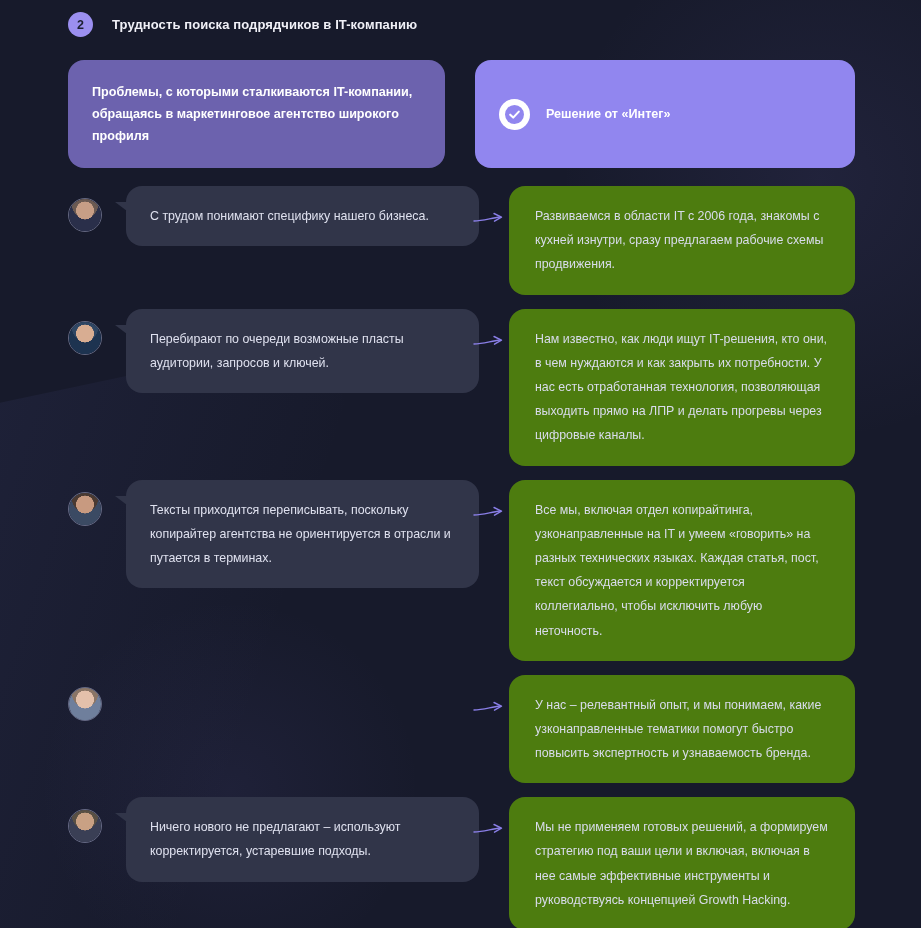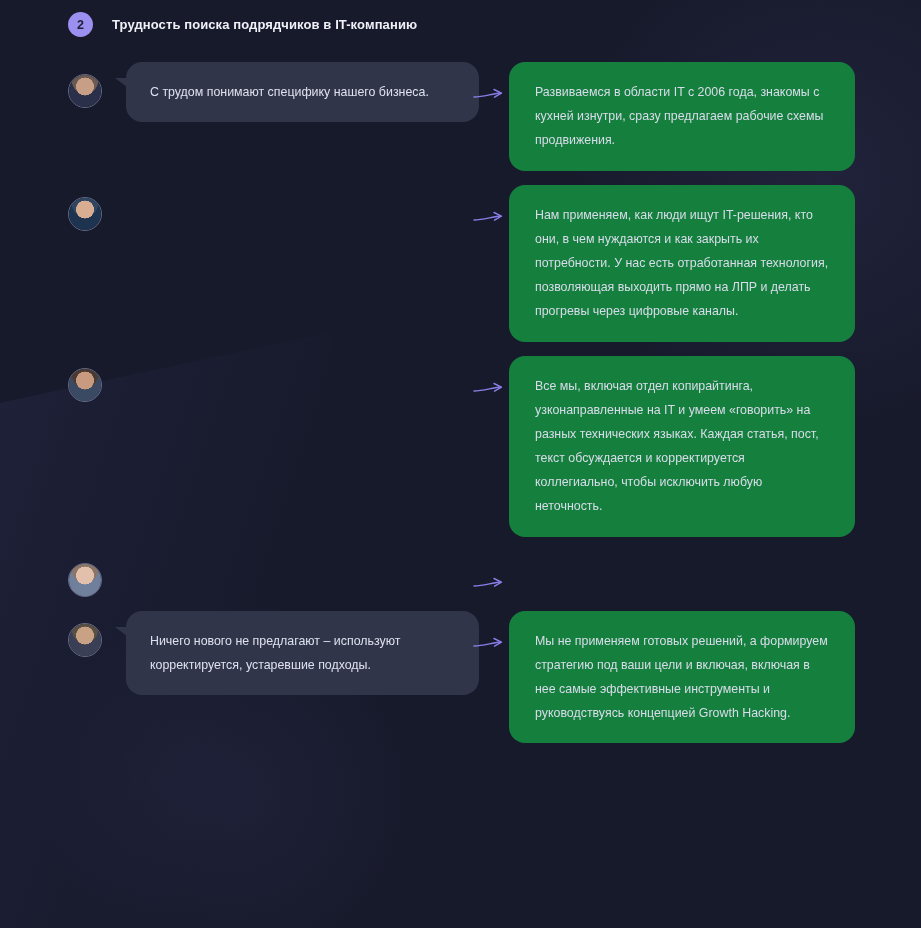--- a/index.html
+++ b/index.html
@@ -182,6 +182,20 @@
     <div class="section-title">Трудность поиска подрядчиков в IT-компанию</div>
   </div>
 
+  <div class="columns">
+    <div class="col-head problems">
+      <div class="col-head-title">Проблемы, с которыми сталкиваются IT-компании, обращаясь в маркетинговое агентство широкого профиля</div>
+    </div>
+    <div class="col-head solutions">
+      <div class="check-badge">
+        <svg width="19" height="19" viewBox="0 0 19 19">
+          <circle cx="9.5" cy="9.5" r="9.5" fill="#9186ef"></circle>
+          <path d="M5.2 9.7 L8.2 12.6 L13.8 6.6" fill="none" stroke="#ffffff" stroke-width="2.1" stroke-linecap="round" stroke-linejoin="round"></path>
+        </svg>
+      </div>
+      <div class="col-head-title">Решение от «Интег»</div>
+    </div>
+  </div>
 
   <div class="rows" id="rows-container">
       <div class="row">

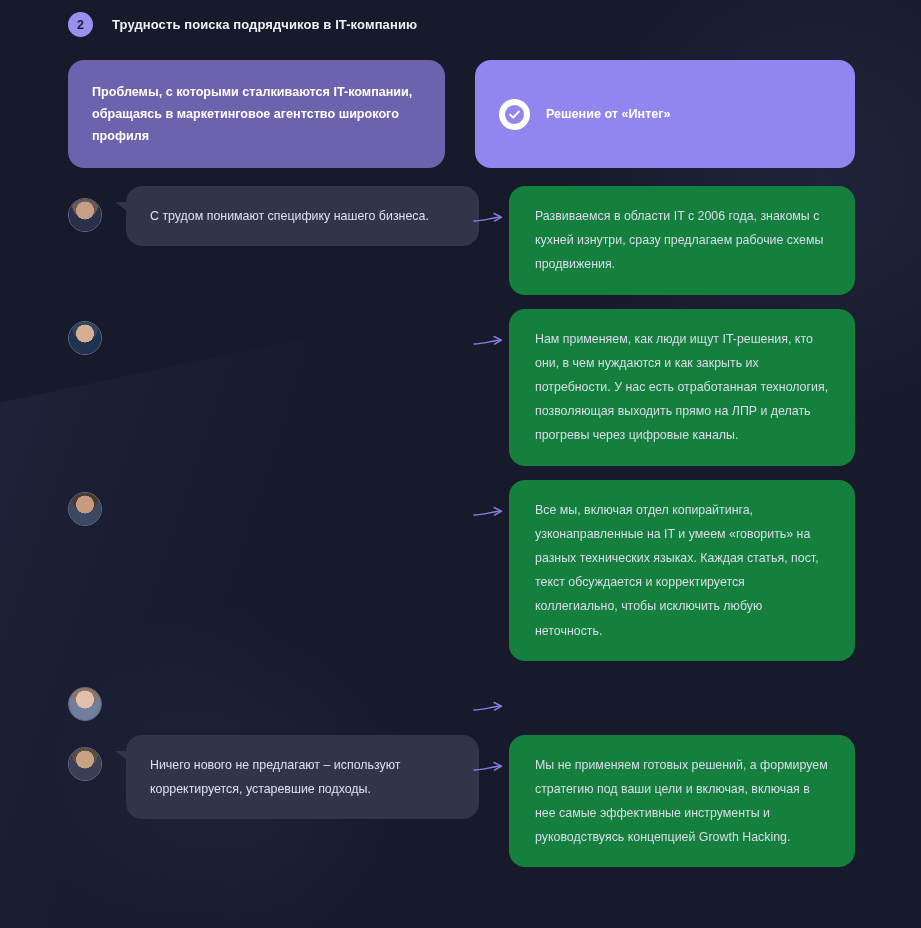--- a/index.html
+++ b/index.html
@@ -159,7 +159,7 @@
 
   .bubble-solution {
     grid-column: 5;
-    background: #15803d;
+    background: #4d7c0f;
     border-radius: 16px;
     padding: 18px 26px 18px 26px;
     min-height: 52px;

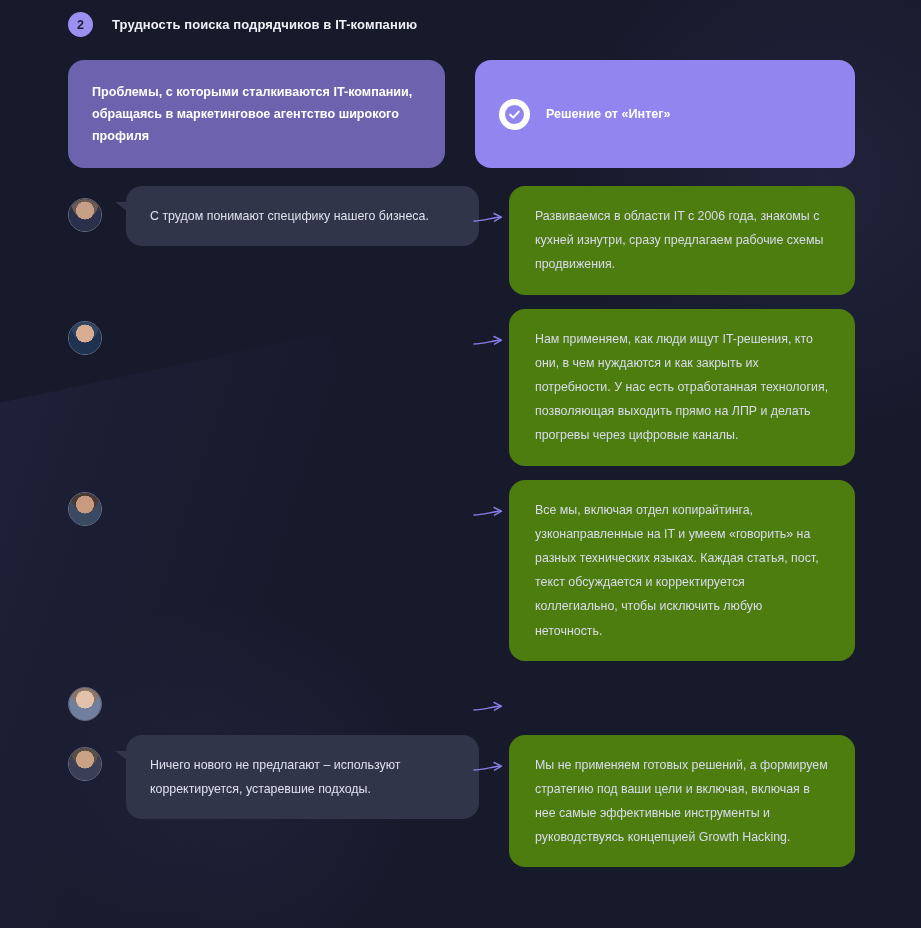--- a/index.html
+++ b/index.html
@@ -221,6 +221,9 @@
           <div class="face" style="background:#1d3350"></div>
           <div class="face" style="background:radial-gradient(circle at 50% 36%, #d8ad92 0 34%, rgba(0,0,0,0) 35%),radial-gradient(circle at 50% 112%, #1d3350 0 46%, rgba(0,0,0,0) 47%),radial-gradient(circle at 50% 18%, #2f4663 0 42%, rgba(0,0,0,0) 43%)"></div>
         </div>
+        <div class="bubble-problem">
+          <div class="bubble-text">Перебирают по очереди возможные пласты аудитории, запросов и ключей.</div>
+        </div>
         <div class="connector">
           <svg width="34" height="16" viewBox="0 0 34 16">
             <path d="M1 9 C10 9, 18 6, 27 5" fill="none" stroke="#8a7fe8" stroke-width="1.4" stroke-linecap="round"></path>

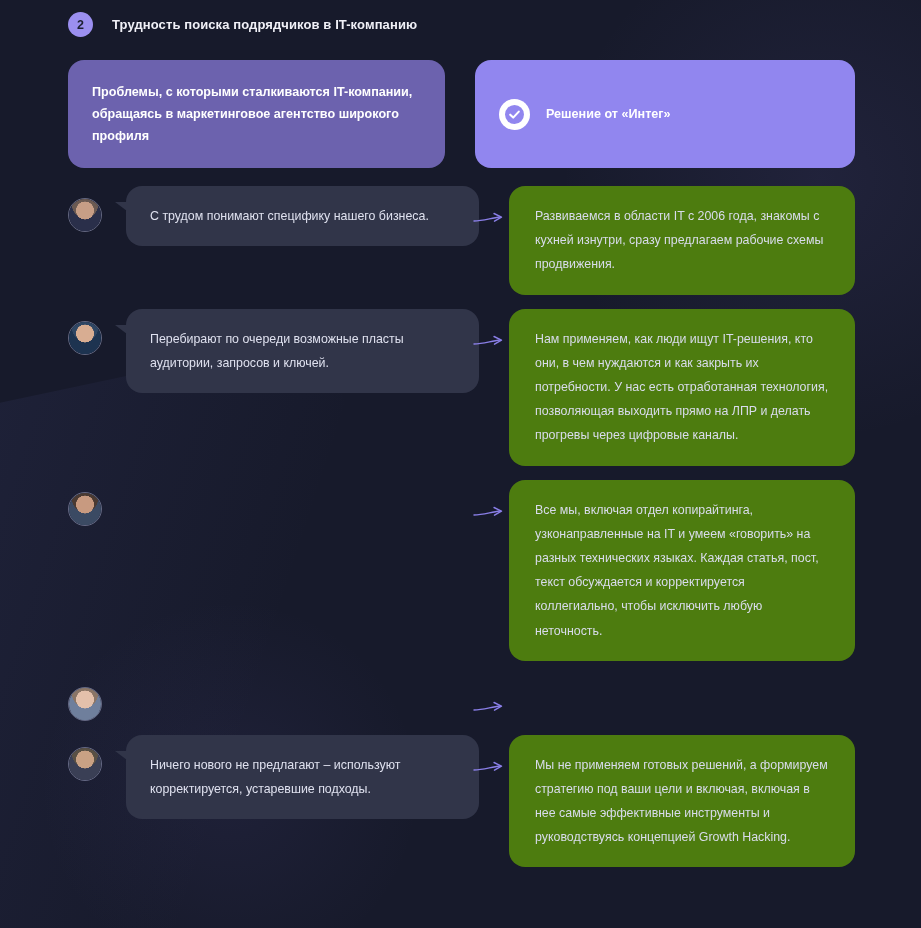--- a/index.html
+++ b/index.html
@@ -231,7 +231,7 @@
           </svg>
         </div>
         <div class="bubble-solution">
-          <div class="bubble-text">Нам применяем, как люди ищут IT-решения, кто они, в чем нуждаются и как закрыть их потребности. У нас есть отработанная технология, позволяющая выходить прямо на ЛПР и делать прогревы через цифровые каналы.</div>
+          <div class="bubble-text">Нам известно, как люди ищут IT-решения, кто они, в чем нуждаются и как закрыть их потребности. У нас есть отработанная технология, позволяющая выходить прямо на ЛПР и делать прогревы через цифровые каналы.</div>
         </div>
       </div>
       <div class="row">

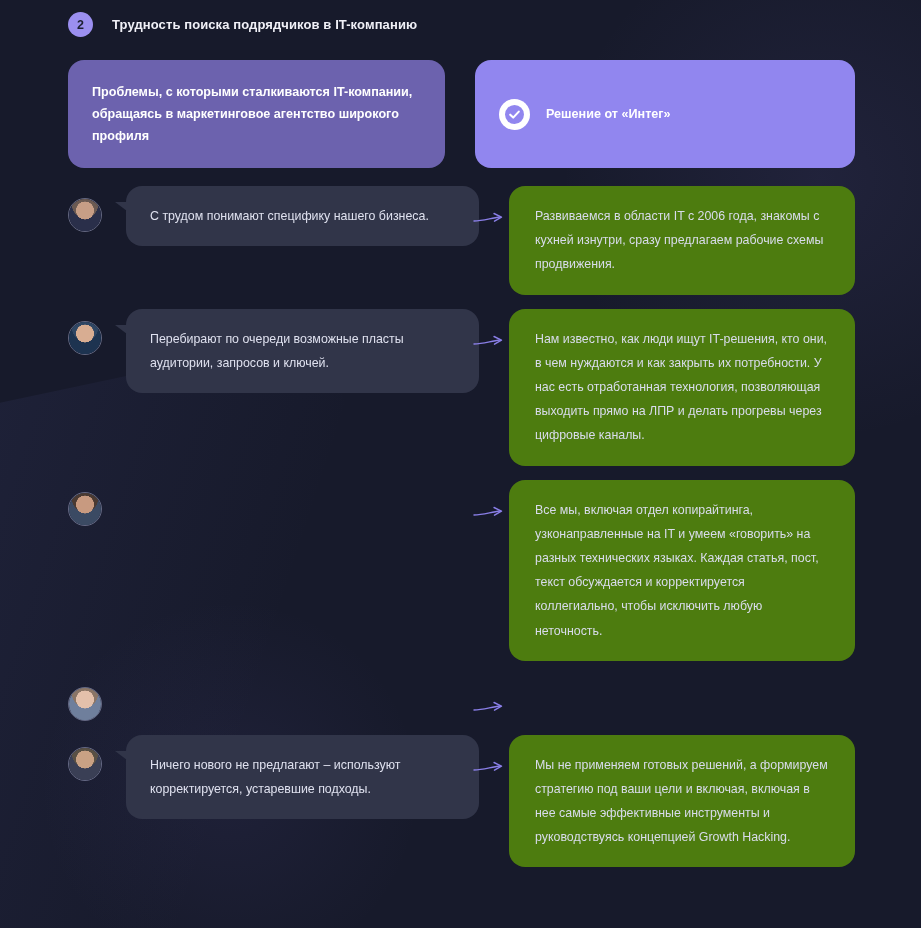--- a/index.html
+++ b/index.html
@@ -239,6 +239,9 @@
           <div class="face" style="background:#3b4a63"></div>
           <div class="face" style="background:radial-gradient(circle at 50% 36%, #c89a80 0 34%, rgba(0,0,0,0) 35%),radial-gradient(circle at 50% 112%, #3b4a63 0 46%, rgba(0,0,0,0) 47%),radial-gradient(circle at 50% 18%, #4a3a32 0 42%, rgba(0,0,0,0) 43%)"></div>
         </div>
+        <div class="bubble-problem">
+          <div class="bubble-text">Тексты приходится переписывать, поскольку копирайтер агентства не ориентируется в отрасли и путается в терминах.</div>
+        </div>
         <div class="connector">
           <svg width="34" height="16" viewBox="0 0 34 16">
             <path d="M1 9 C10 9, 18 6, 27 5" fill="none" stroke="#8a7fe8" stroke-width="1.4" stroke-linecap="round"></path>

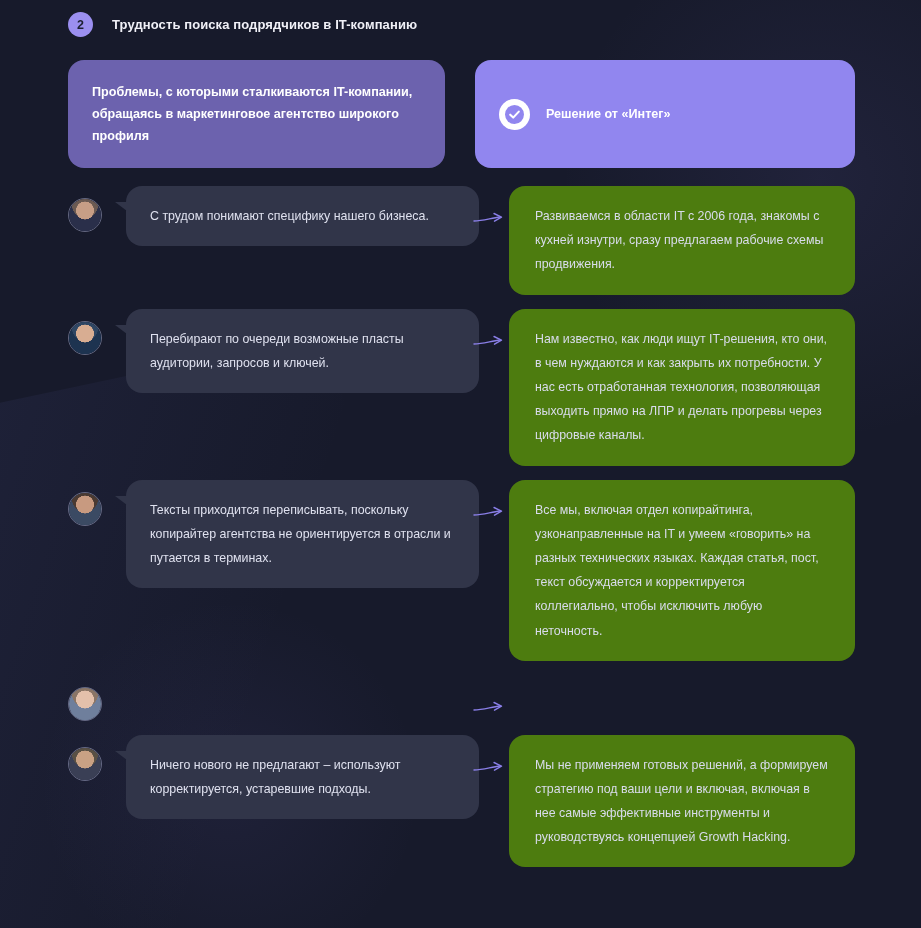--- a/index.html
+++ b/index.html
@@ -263,6 +263,9 @@
             <path d="M21 1.5 L28.5 5.2 L21.5 9.2" fill="none" stroke="#8a7fe8" stroke-width="1.4" stroke-linecap="round" stroke-linejoin="round"></path>
           </svg>
         </div>
+        <div class="bubble-solution">
+          <div class="bubble-text">У нас – релевантный опыт, и мы понимаем, какие узконаправленные тематики помогут быстро повысить экспертность и узнаваемость бренда.</div>
+        </div>
       </div>
       <div class="row">
         <div class="avatar">

